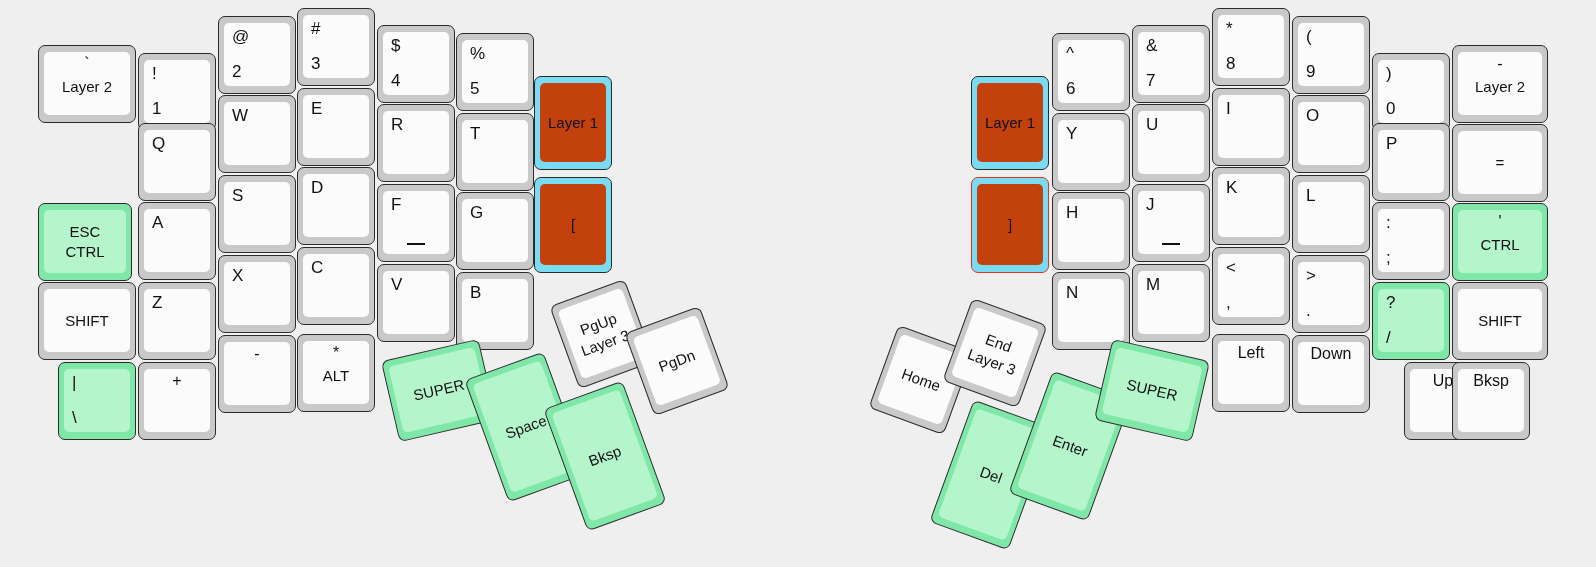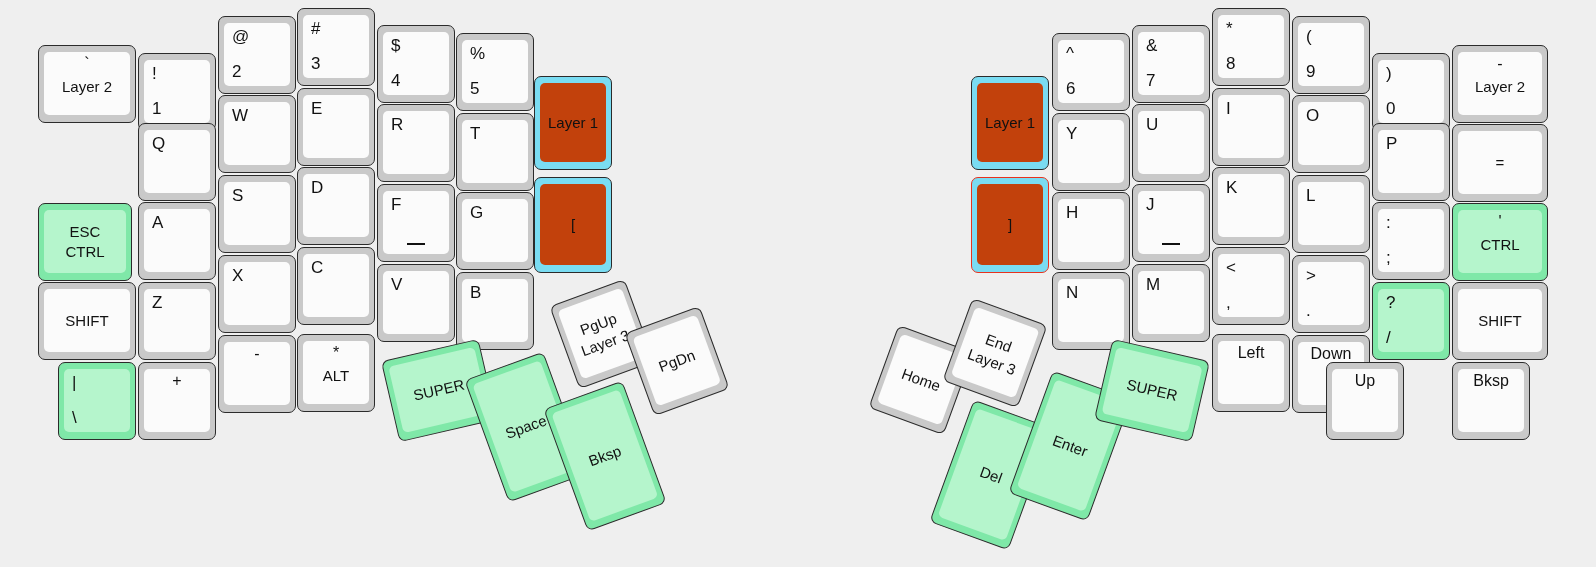--- a/index.html
+++ b/index.html
@@ -383,7 +383,7 @@
         <span class="lg lg-bl">/</span>
       </div>
     </div>
-    <div class="key k-white" style="left: 1326px; top: 362px; width: 78px; height: 78px;">
+    <div class="key k-white" style="left: 1404px; top: 362px; width: 78px; height: 78px;">
       <div class="cap">
         <span class="lg lg-tc">Up</span>
       </div>

